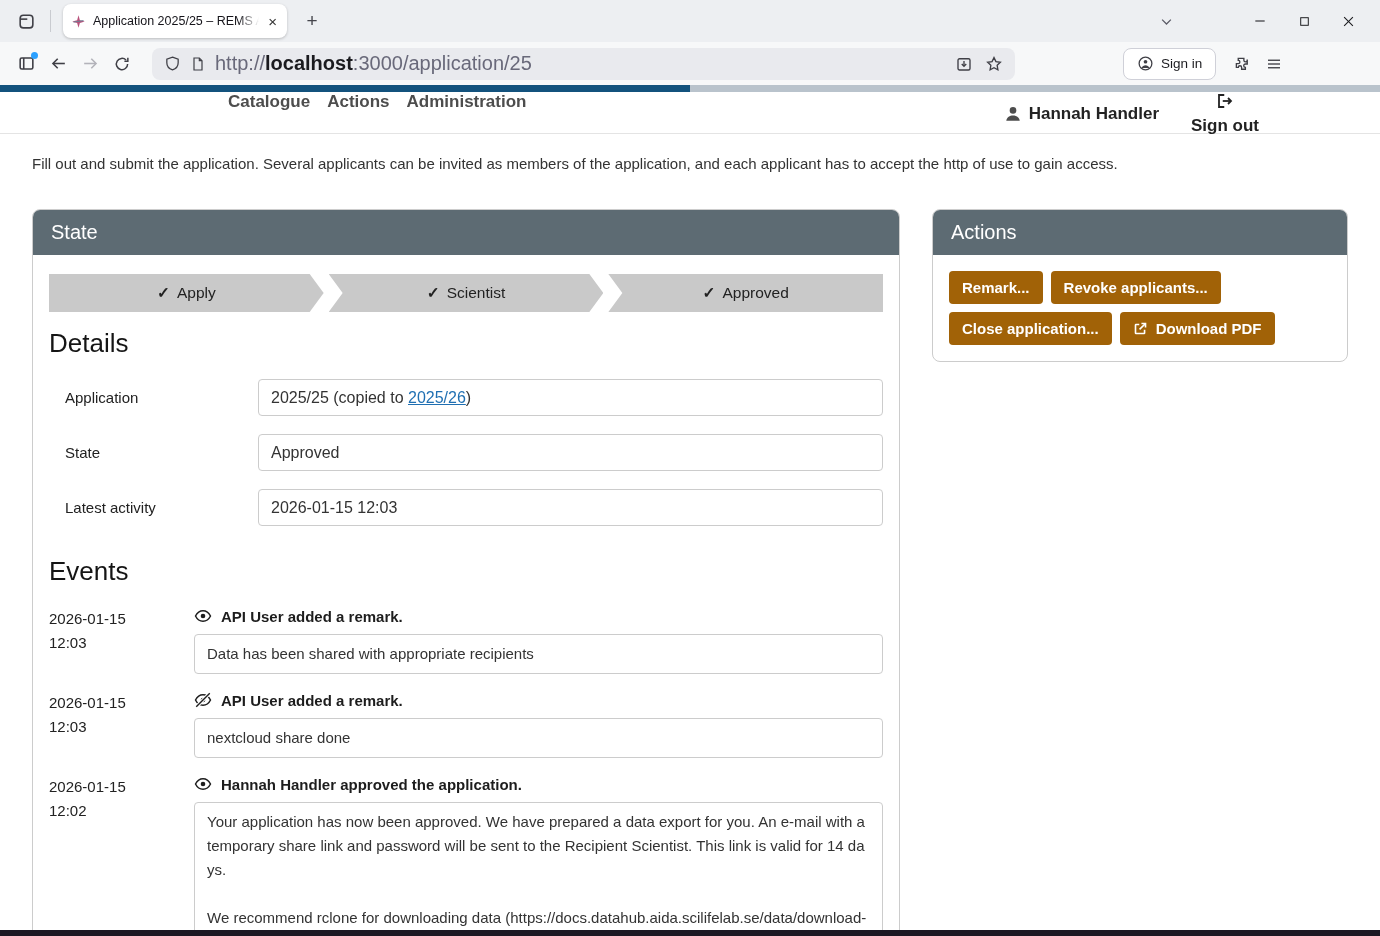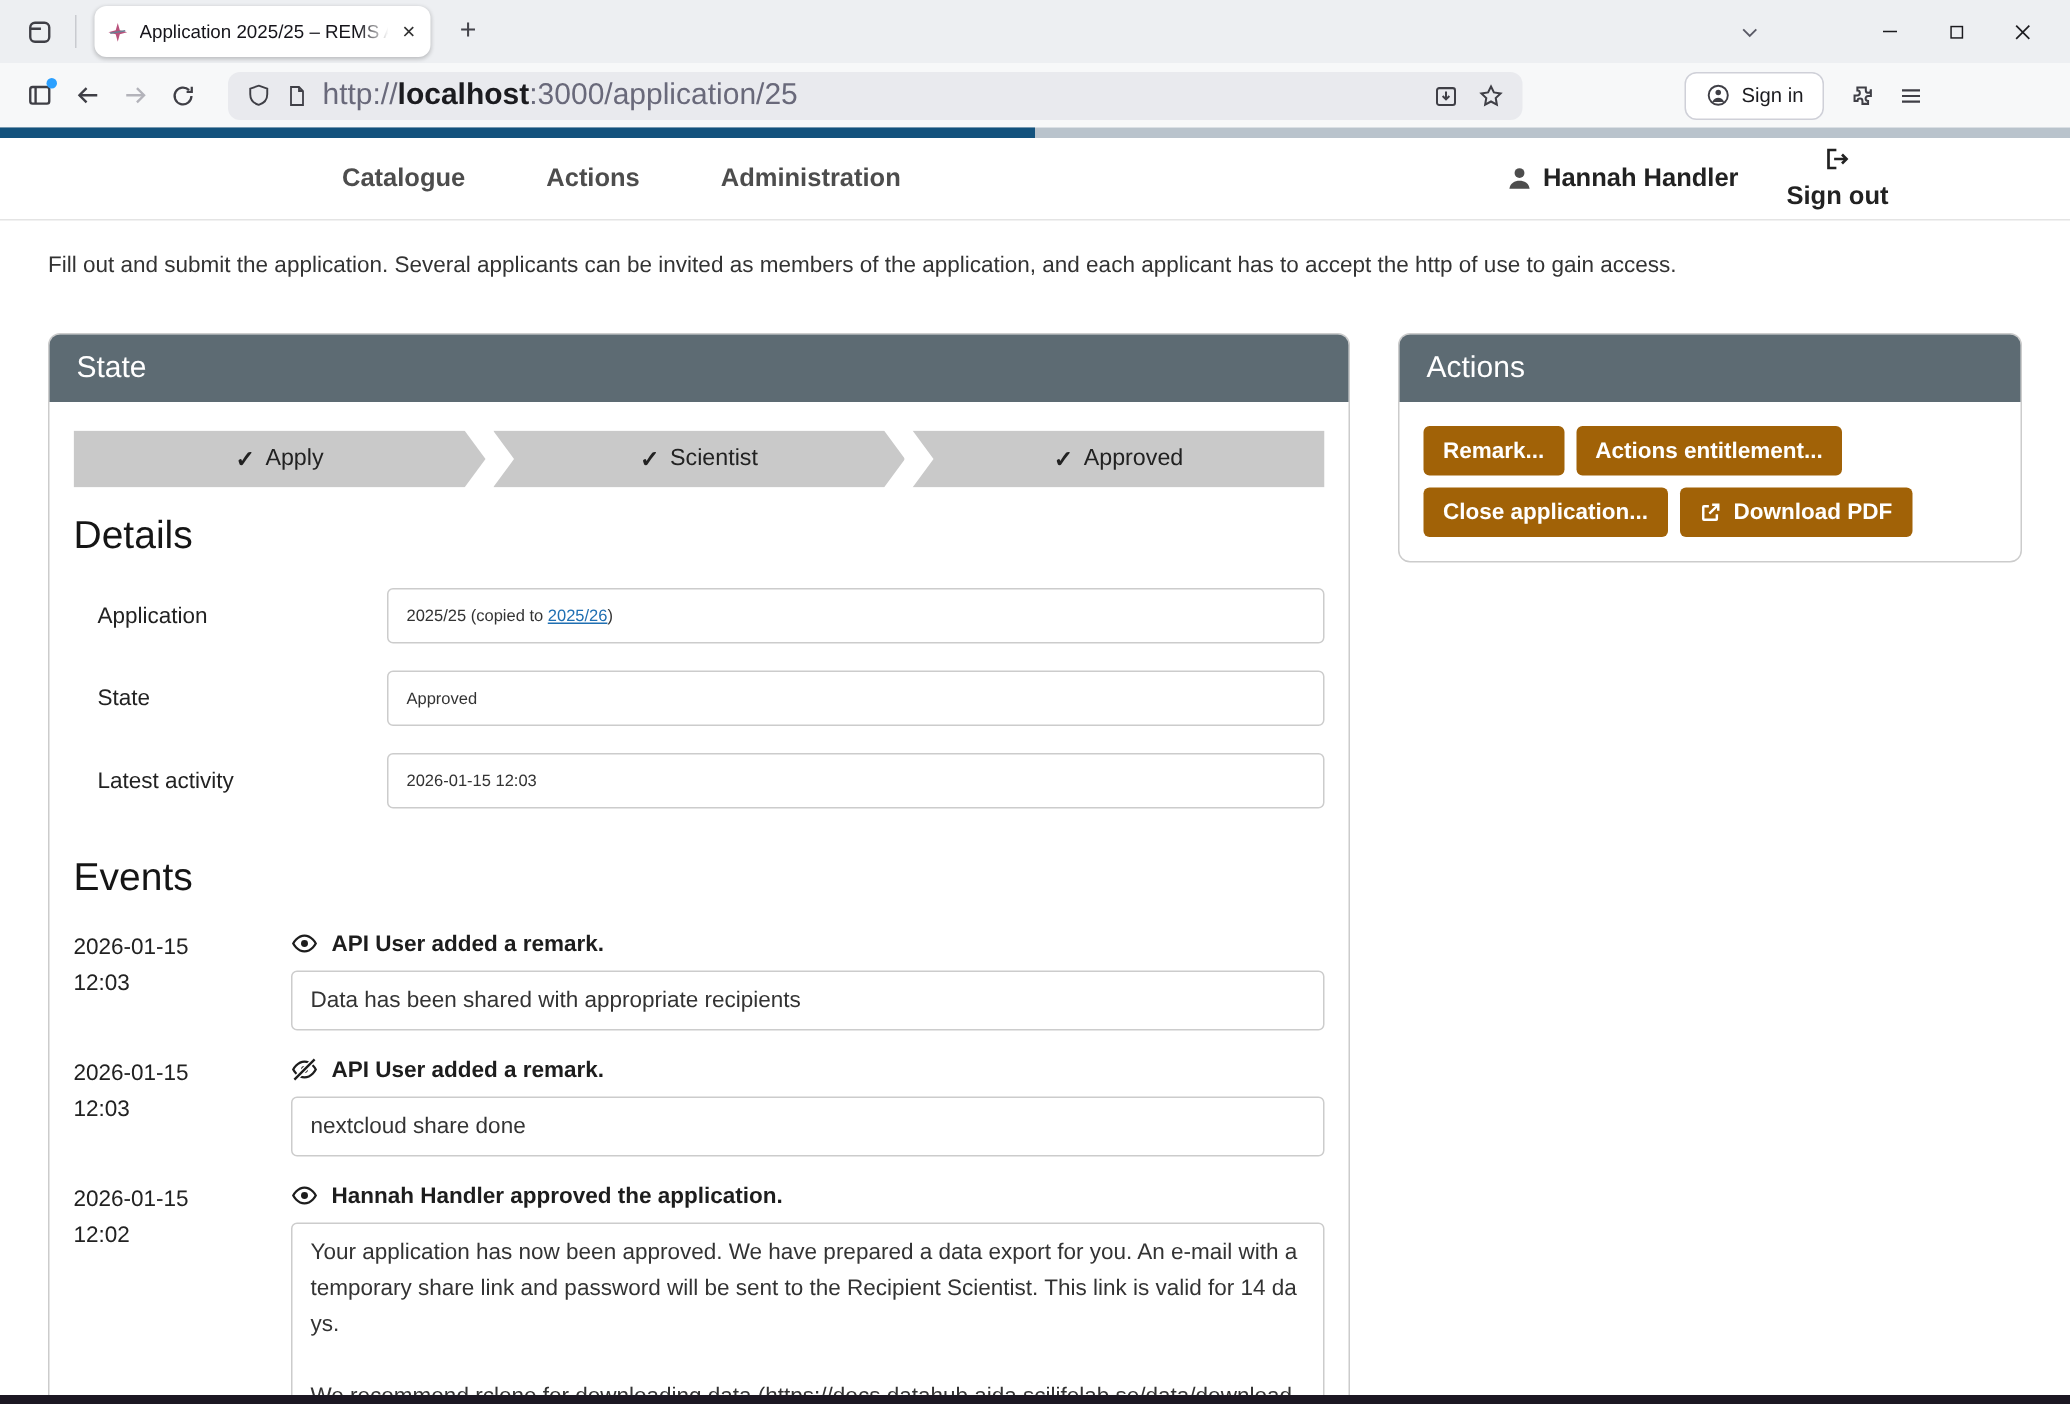--- a/index.html
+++ b/index.html
@@ -34,7 +34,7 @@
 
   
   .page { height:838px; background:#fff; overflow:hidden; }
-  .pagenav { height:55px; display:flex; align-items:center; border-bottom:1px solid #e4e4e4; padding:0 121px 0 228px;gap:37px; }
+  .pagenav { height:42px; display:flex; align-items:flex-start; border-bottom:1px solid #e4e4e4; padding:0 121px 0 228px; }
   .nav-link { font-size:17px; font-weight:700; color:#4d4d4d; margin-right:17px; cursor:pointer; }
   .nav-right { margin-left:auto; display:flex; align-items:center; }
   .nav-user { display:flex; align-items:center; gap:7px; font-size:17px; font-weight:700; color:#222; }

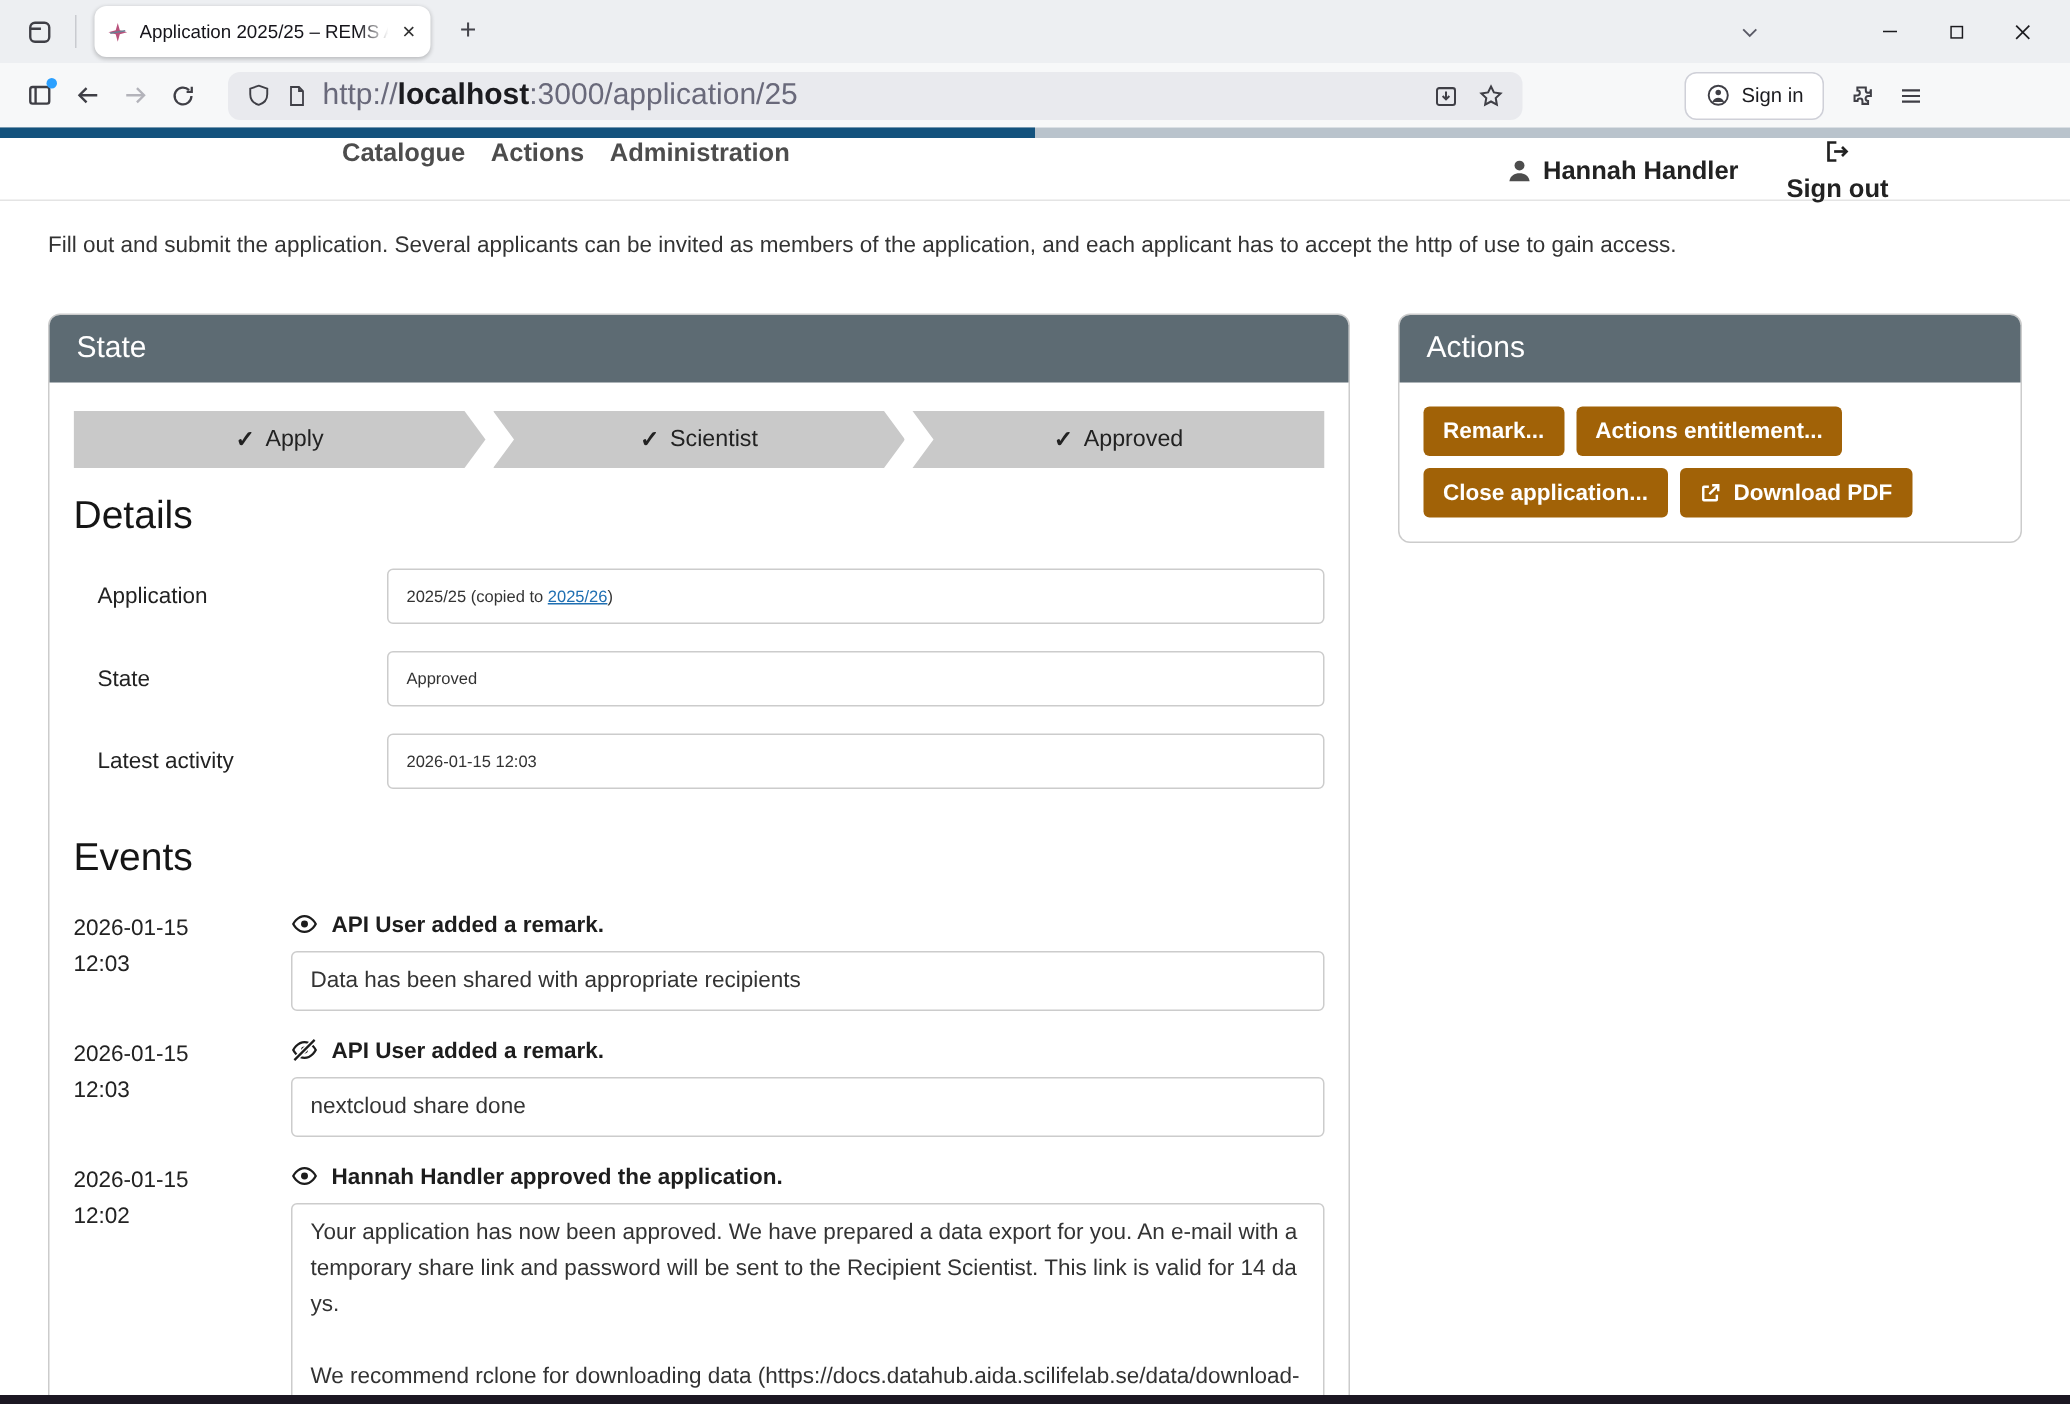--- a/index.html
+++ b/index.html
@@ -343,7 +343,7 @@
         <div class="panel-header">Actions</div>
         <div class="actions-body">
           <button class="btn">Remark...</button>
-          <button class="btn">Actions entitlement...</button>
+          <button class="btn">Revoke applicants...</button>
           <button class="btn">Close application...</button>
           <button class="btn">
             <svg width="15" height="15" viewBox="0 0 24 24" fill="none" stroke="#fff" stroke-width="2.6">

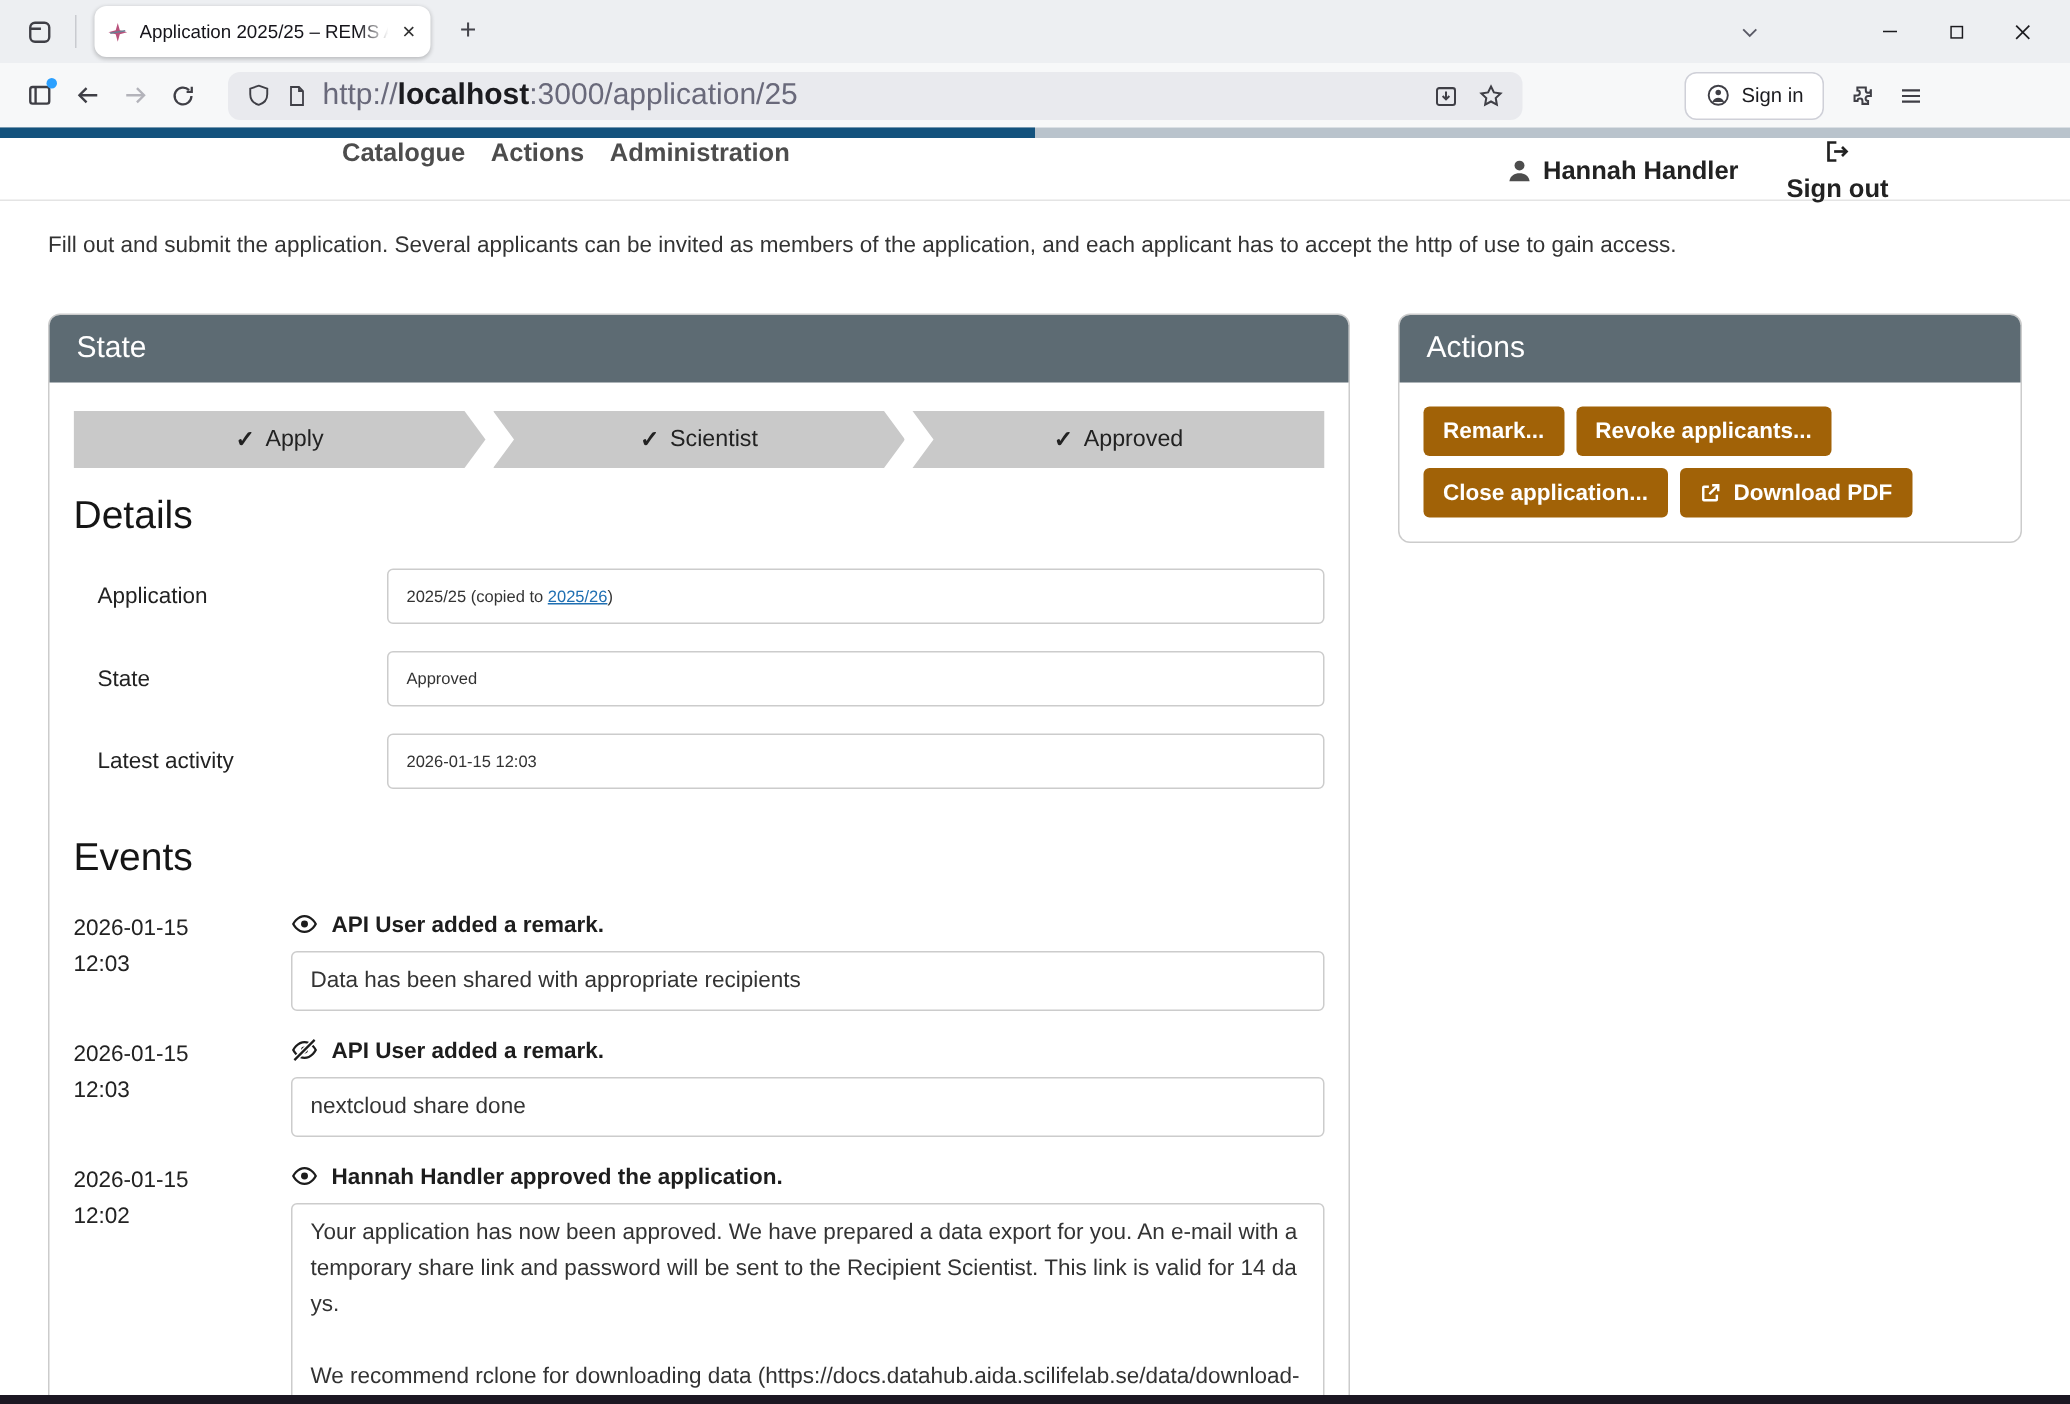--- a/index.html
+++ b/index.html
@@ -63,7 +63,7 @@
 
   .field-row { display:flex; align-items:center; margin-bottom:18px; }
   .field-label { width:209px; padding-left:16px; font-size:15px; color:#222; }
-  .field-box { flex:1; border:1px solid #ccc; border-radius:4px; min-height:37px; display:flex; align-items:center; padding:0 12px; font-size:11px; color:#333; }
+  .field-box { flex:1; border:1px solid #ccc; border-radius:4px; min-height:37px; display:flex; align-items:center; padding:0 12px; font-size:16px; color:#333; }
   a.app-link { color:#1f6fb2; text-decoration:underline; cursor:pointer; }
 
   .event { display:flex; margin-bottom:17px; }

